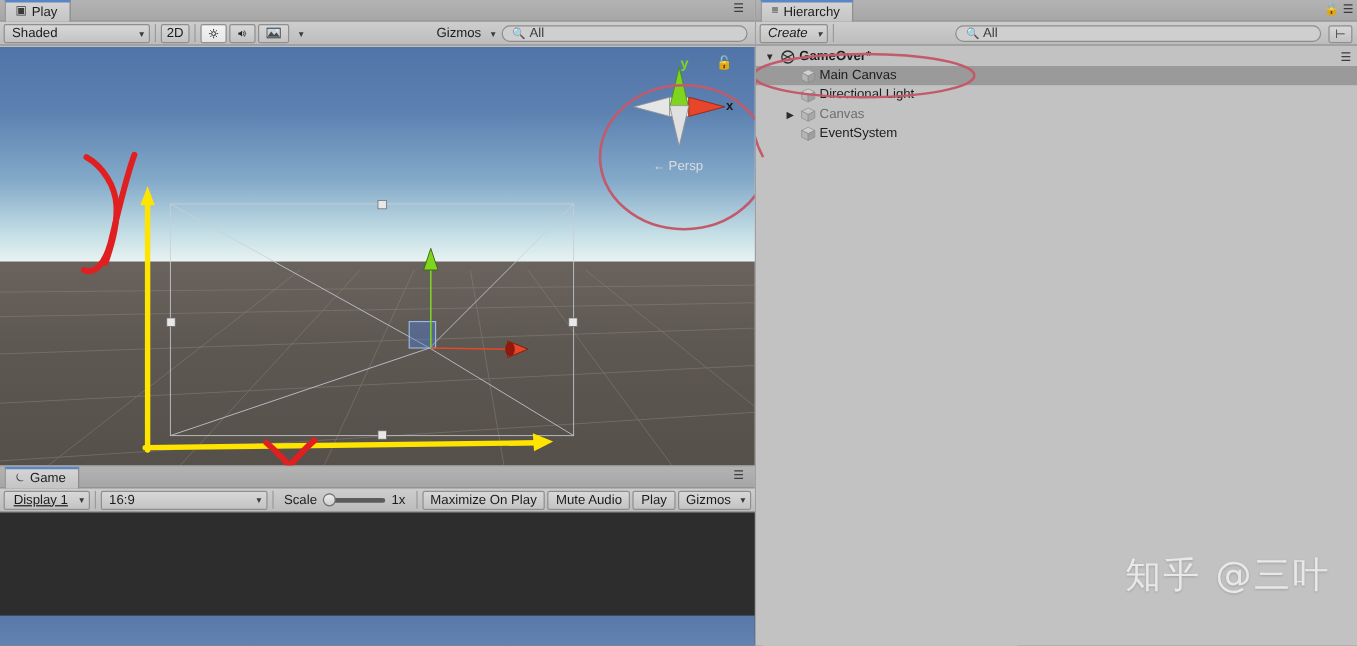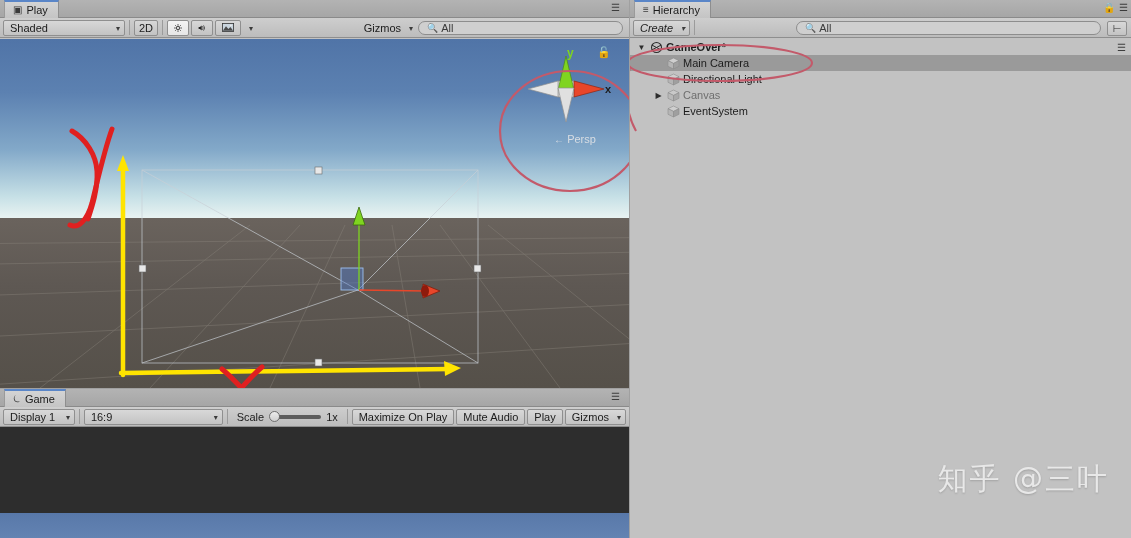--- a/index.html
+++ b/index.html
@@ -392,7 +392,7 @@
               <path d="M1 3.7 L6.5 6.4 L6.5 12 L1 9.3 Z" fill="#b5b5b5" stroke="#8d8d8d" stroke-width="0.6"></path>
               <path d="M12 3.7 L6.5 6.4 L6.5 12 L12 9.3 Z" fill="#9f9f9f" stroke="#8d8d8d" stroke-width="0.6"></path>
             </svg></span>
-          <span>Main Camera</span>
+          <span>Main Canvas</span>
         </div>
         <div class="hrow">
           <span class="indent"></span>

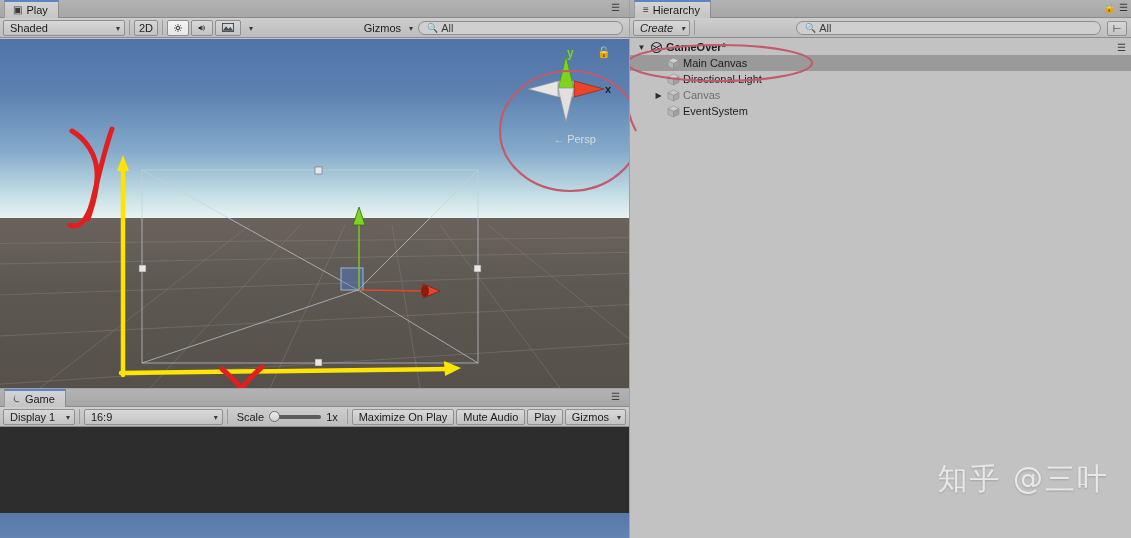--- a/index.html
+++ b/index.html
@@ -80,7 +80,7 @@
     position:absolute; left:501px; top:-1px; width:128px; height:120px;
   }
   .persp{
-    position:absolute; left:10px; top:95px; width:128px; text-align:center;
+    position:absolute; left:0; top:95px; width:128px; text-align:center;
     font-size:11px; color:#d8dde3;
   }
   .lockicon{

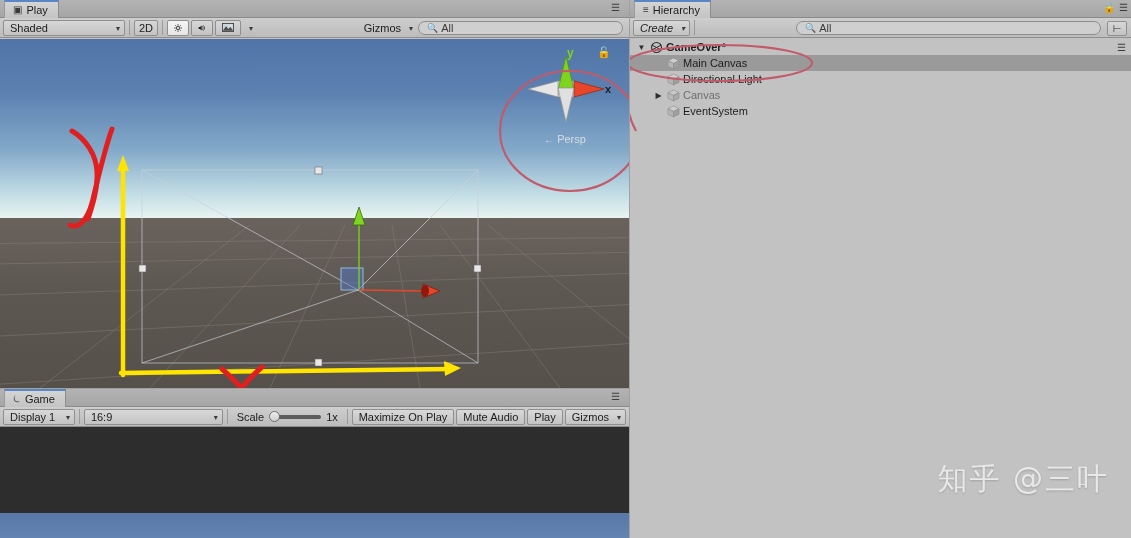--- a/index.html
+++ b/index.html
@@ -312,7 +312,7 @@
     </div>
 
     <div class="toolbar">
-      <div class="tbtn dropdown" style="width:80px;justify-content:flex-start;padding-left:6px;">
+      <div class="tbtn dropdown" style="width:80px;justify-content:center;padding-left:6px;text-decoration:underline;">
         <span>Display 1</span>
       </div>
       <div class="sep"></div>

